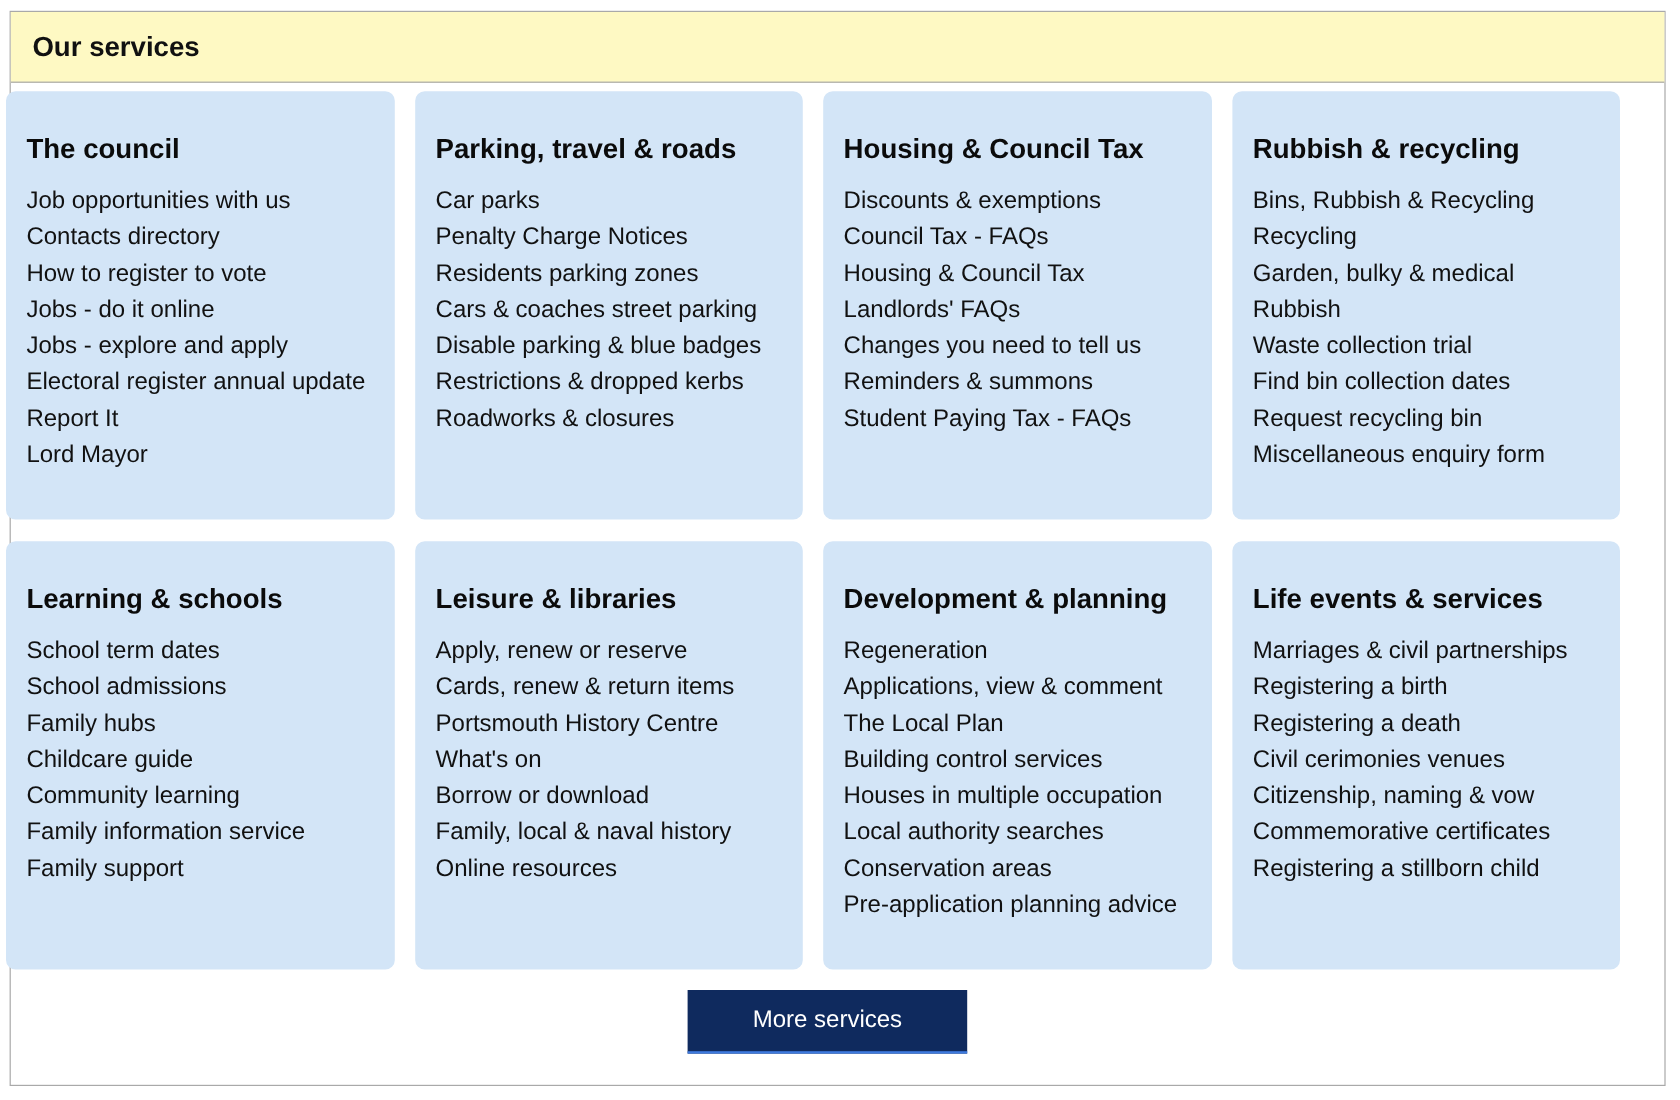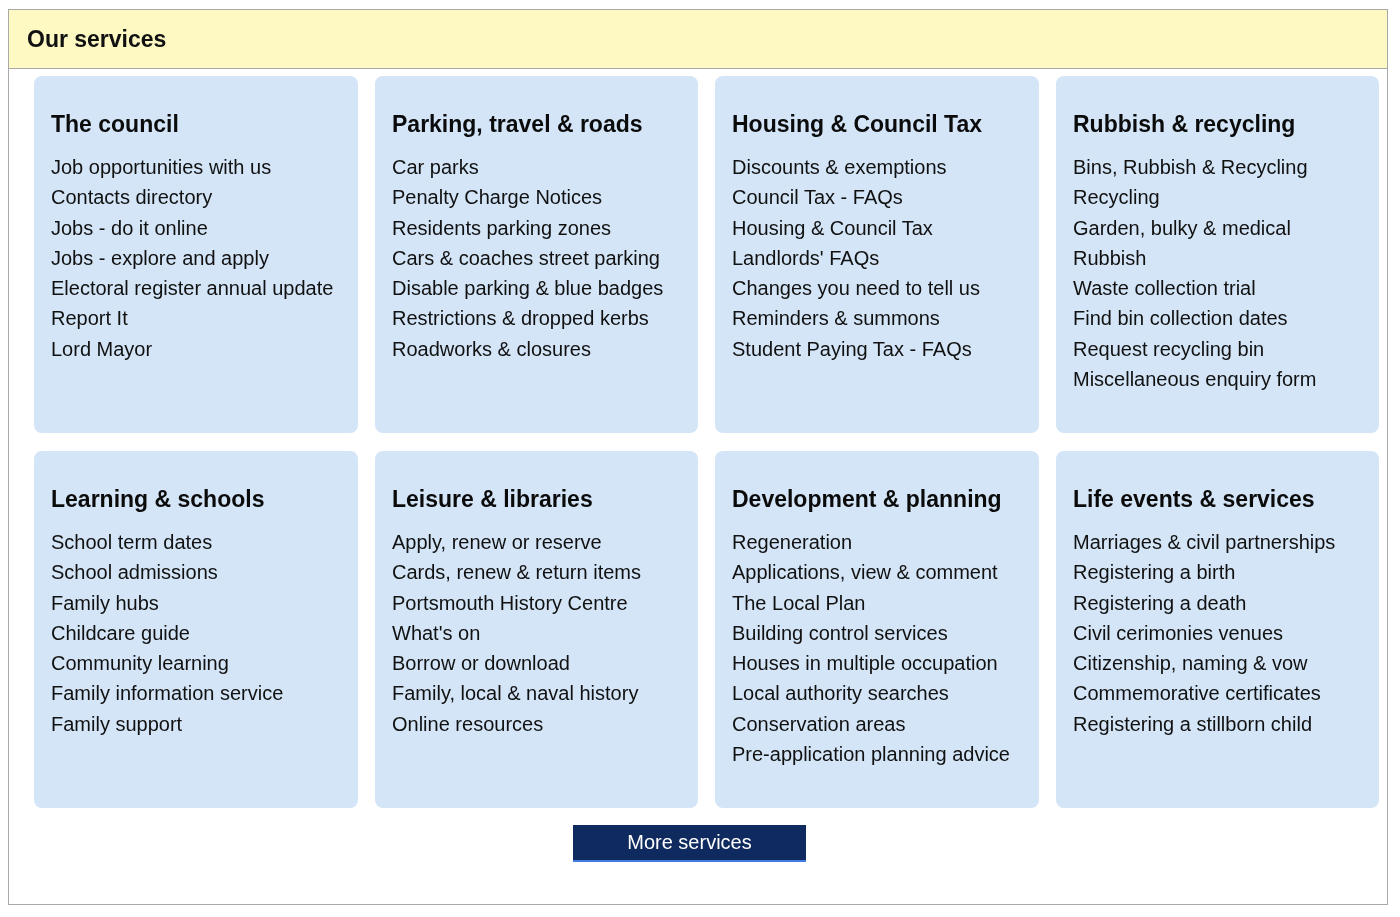--- a/index.html
+++ b/index.html
@@ -7,7 +7,7 @@
   .frame { position: absolute; left: 8px; top: 9px; width: 1380px; height: 896px; border: 1px solid #a9a9a9; box-sizing: border-box; background: #fff; }
   .header { height: 59px; background: #fef9c3; border-bottom: 1px solid #a9a9a9; box-sizing: border-box; padding-left: 18px; display: flex; align-items: center; }
   .header h2 { margin: 0; font-size: 23px; font-weight: bold; color: #111; }
-  .grid { position: absolute; left: 34px; top: 76px; display: grid; grid-template-columns: 324px 323px 324px 323px; column-gap: 17px; row-gap: 18px; border-radius: 18px; }
+  .grid { position: absolute; left: 5px; top: 76px; display: grid; grid-template-columns: 324px 323px 324px 323px; column-gap: 17px; row-gap: 18px; border-radius: 18px; }
   .card { background: #d3e5f7; border-radius: 8px; height: 357px; box-sizing: border-box; padding: 33px 17px 0 17px; }
   .card h3 { margin: 0 0 13px 0; font-size: 23px; font-weight: bold; color: #0b0b0b; line-height: 30px; }
   .card ul { list-style: none; margin: 0; padding: 0; }

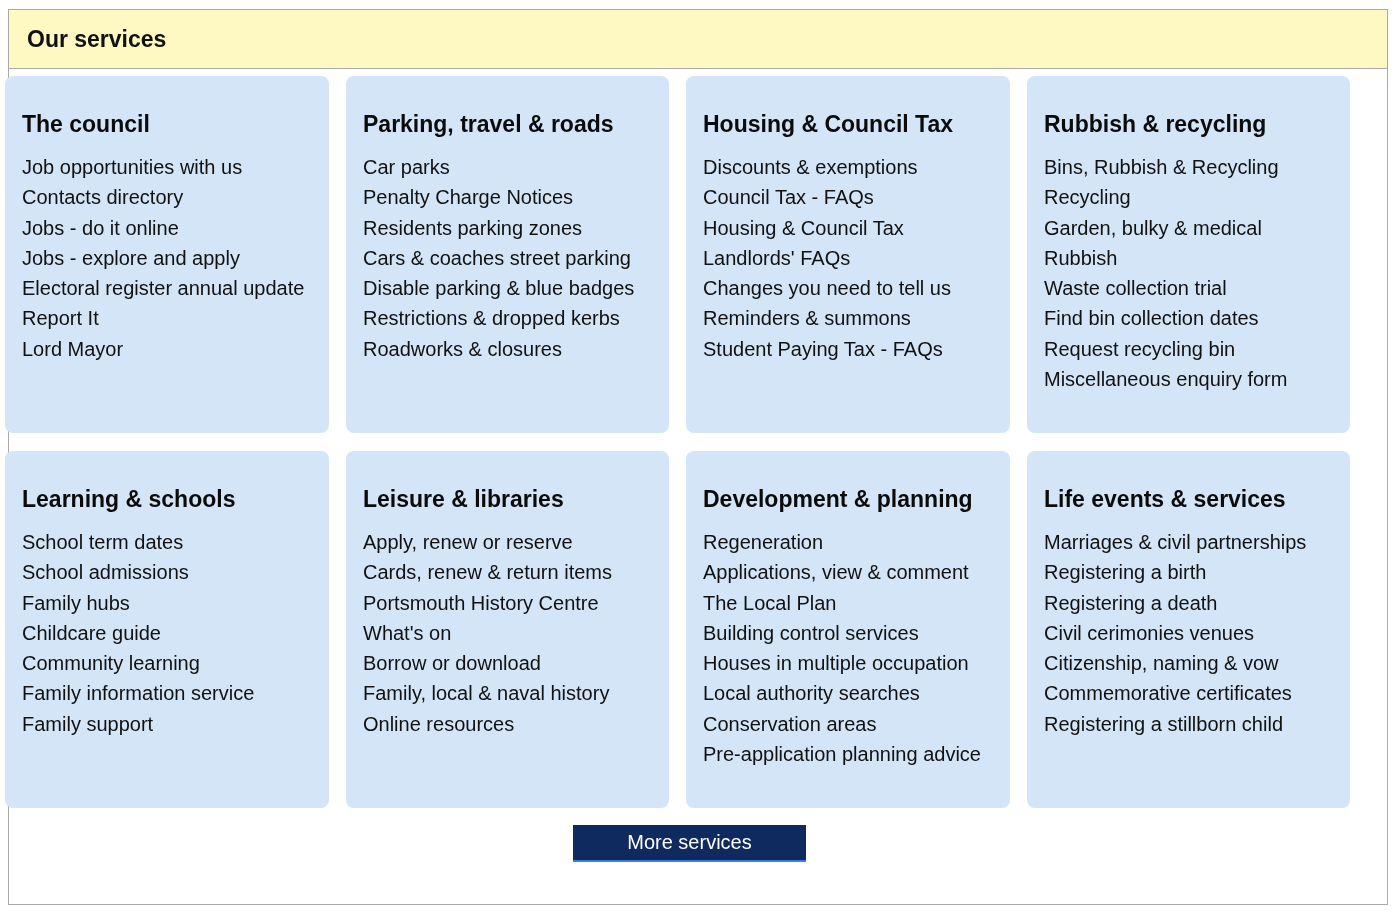--- a/index.html
+++ b/index.html
@@ -32,6 +32,7 @@
     <ul>
       <li><a>Job opportunities with us</a></li>
       <li><a>Contacts directory</a></li>
+      <li><a>How to register to vote</a></li>
       <li><a>Jobs - do it online</a></li>
       <li><a>Jobs - explore and apply</a></li>
       <li><a>Electoral register annual update</a></li>

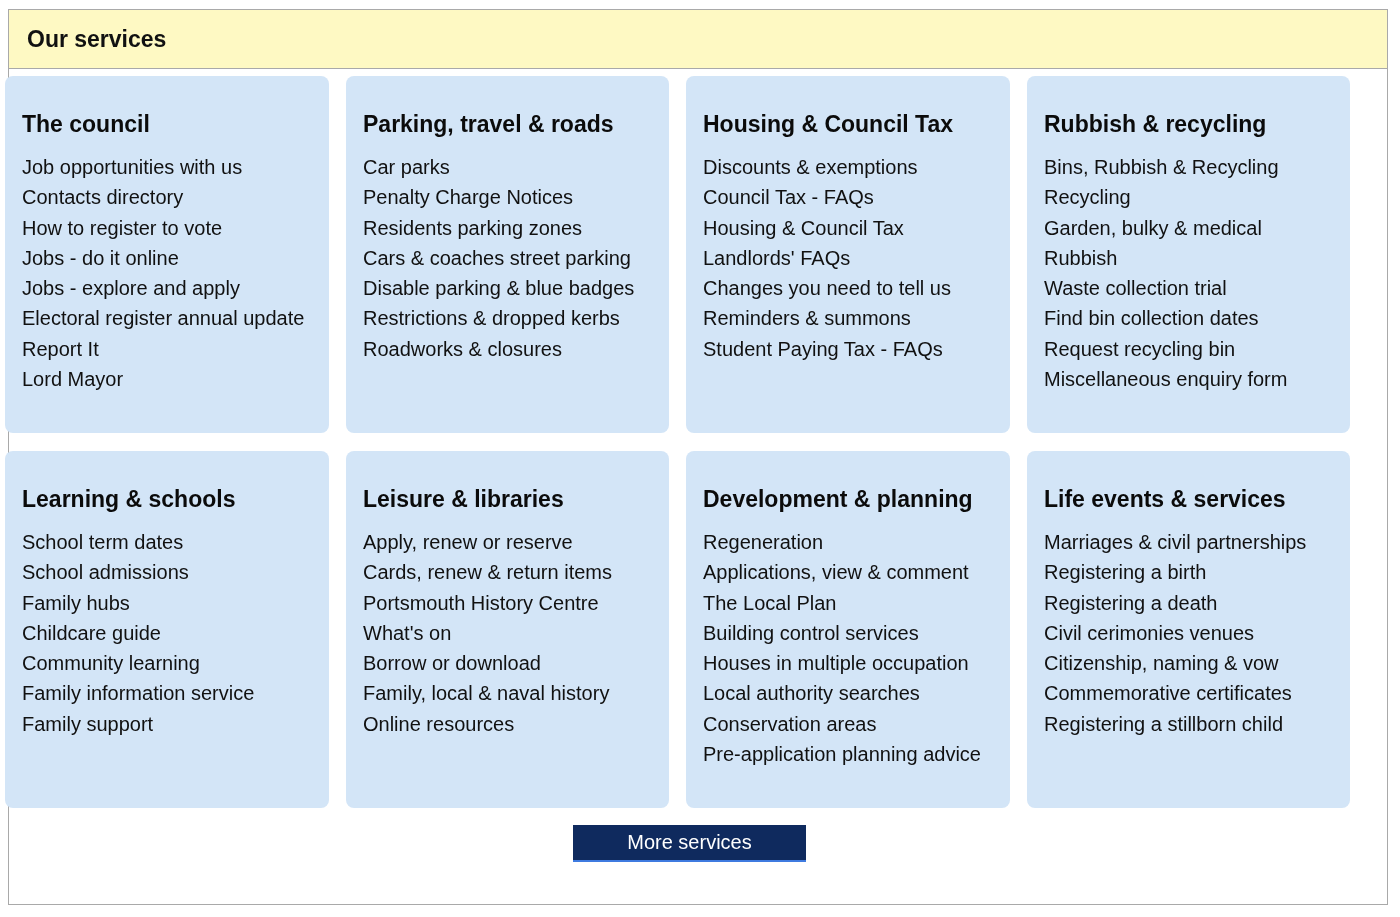--- a/index.html
+++ b/index.html
@@ -14,7 +14,7 @@
   .card li { font-size: 20px; line-height: 30.3px; color: #111; }
   .card li a { color: #111; text-decoration: none; cursor: pointer; }
   .btn-wrap { position: absolute; left: 573px; top: 825px; }
-  .more-btn { width: 233px; height: 37px; background: #0f2a5e; color: #ffffff; border: none; border-bottom: 2px solid #3f7be0; font-family: "Liberation Sans", sans-serif; font-size: 20px; cursor: pointer; box-sizing: border-box; padding: 0; }
+  .more-btn { width: 233px; height: 53px; background: #0f2a5e; color: #ffffff; border: none; border-bottom: 2px solid #3f7be0; font-family: "Liberation Sans", sans-serif; font-size: 20px; cursor: pointer; box-sizing: border-box; padding: 0; }
 </style>
 </head>
 <body>

